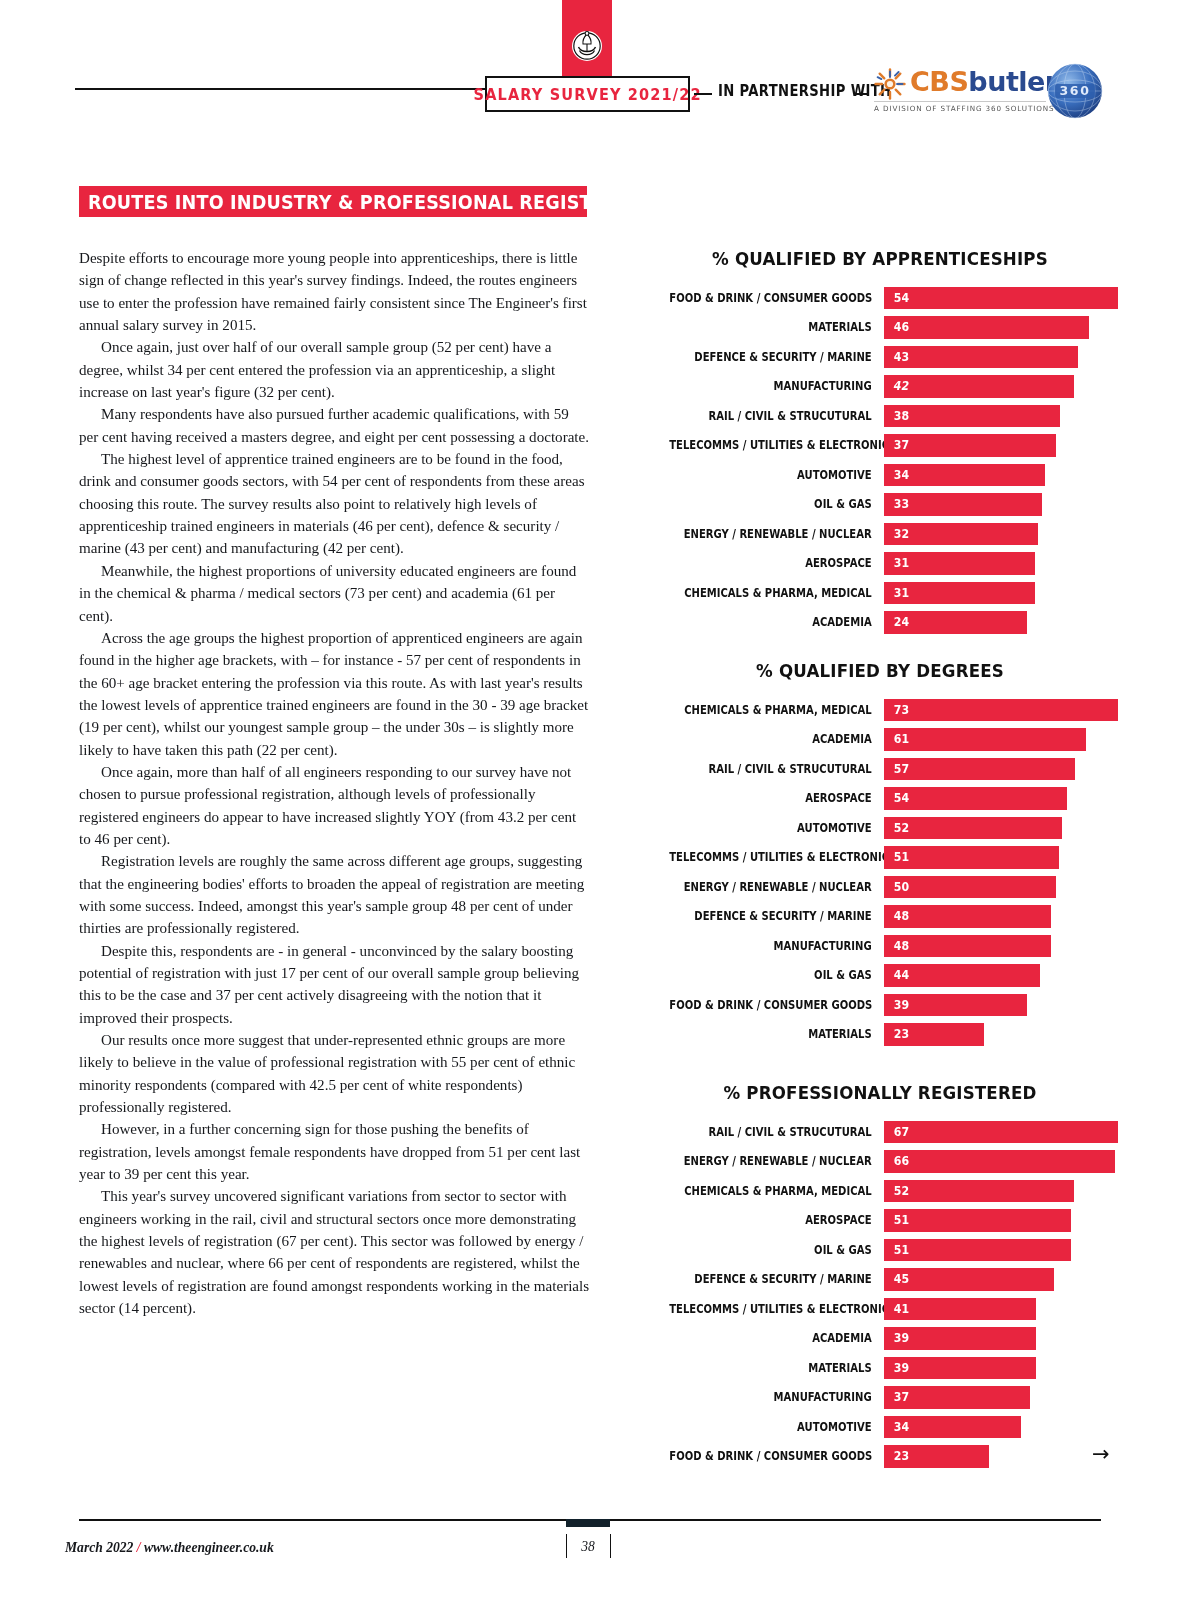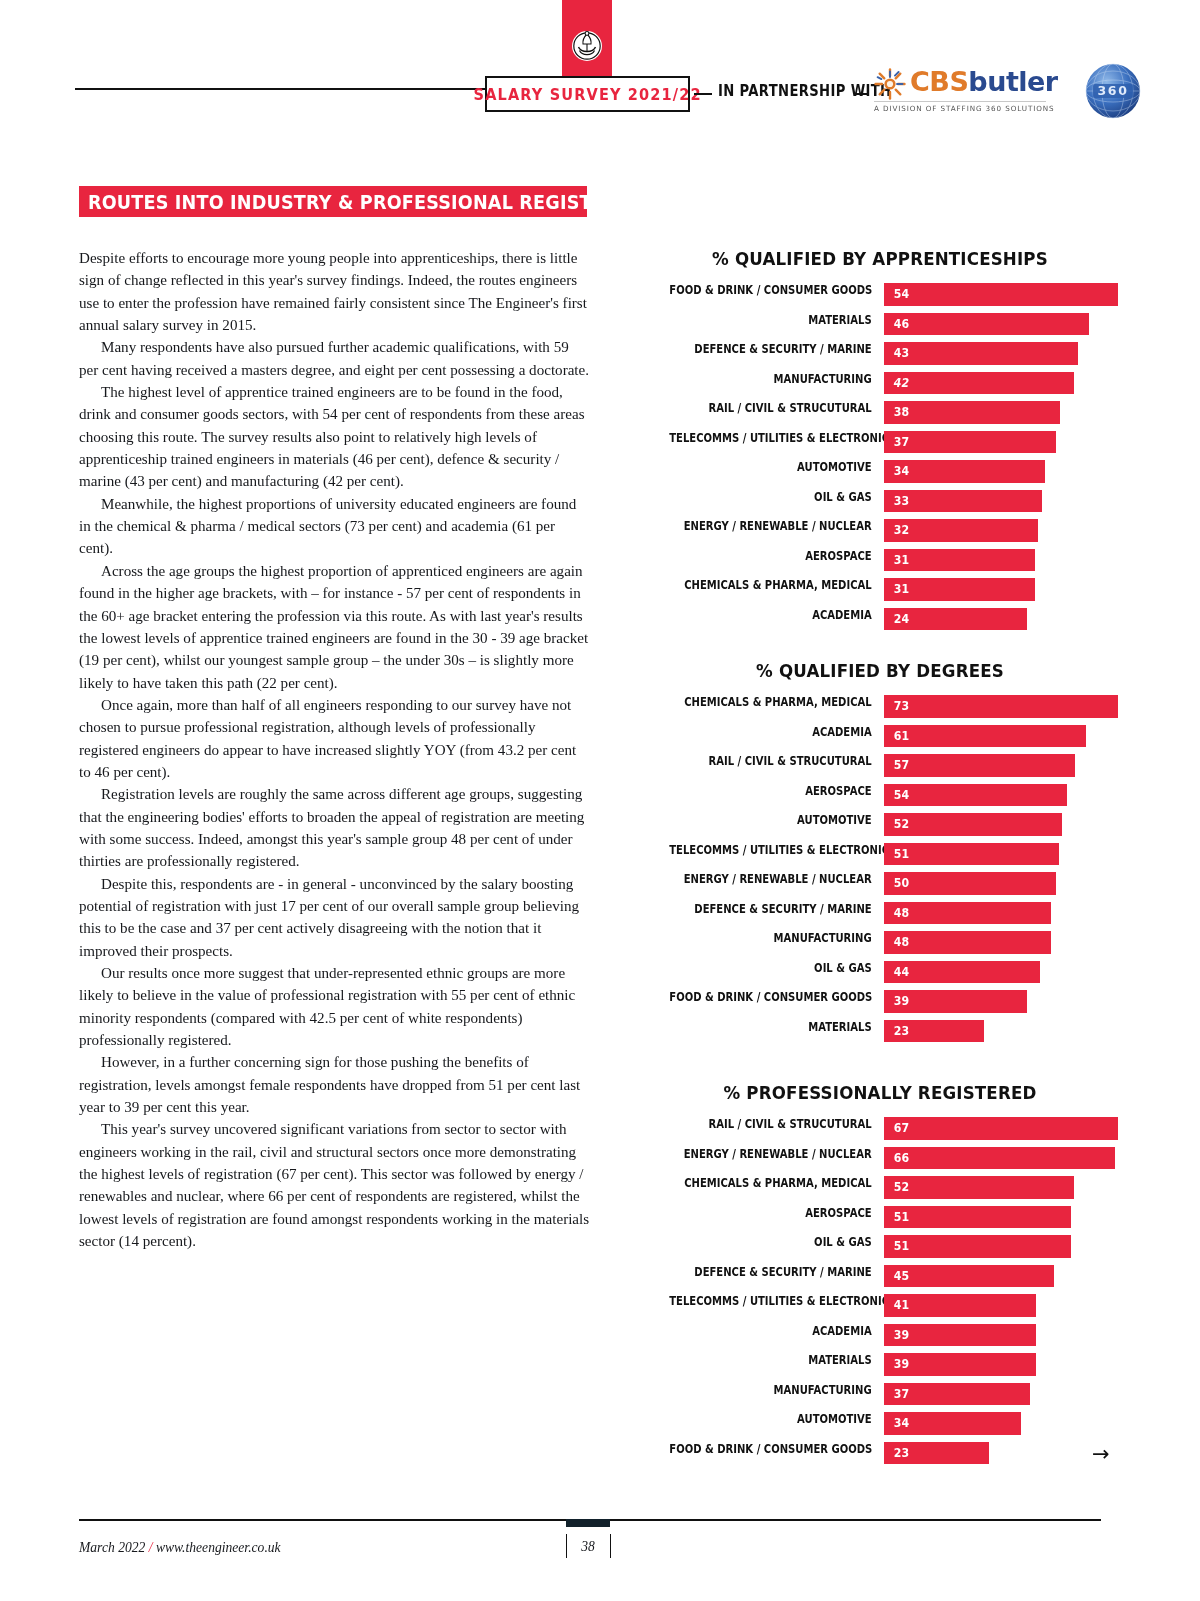--- a/index.html
+++ b/index.html
@@ -60,7 +60,7 @@
     font-family: "DejaVu Sans", sans-serif; font-size: 7.2px; letter-spacing: 0.9px;
     color: #555; white-space: nowrap;
   }
-  .badge360 { position: absolute; left: 1084px; top: 62px; width: 58px; height: 58px; }
+  .badge360 { position: absolute; left: 1046px; top: 62px; width: 58px; height: 58px; }
 
   
   .headline {

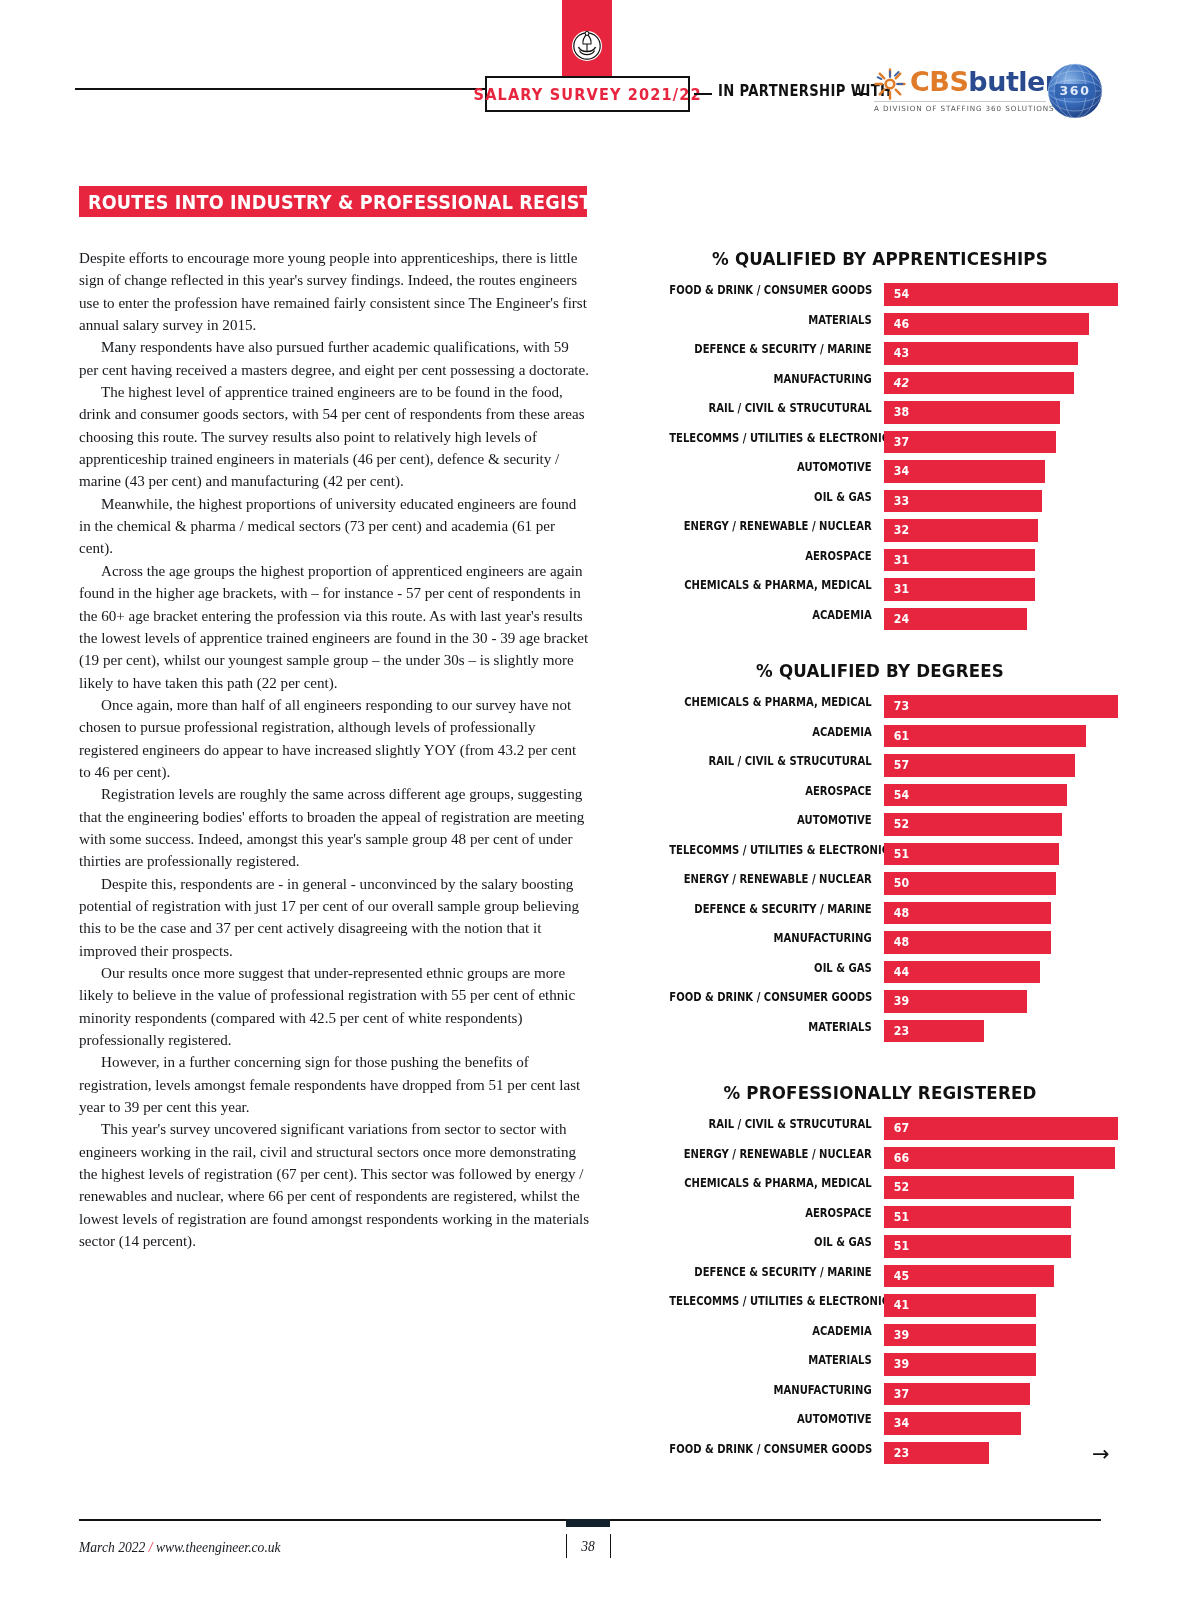--- a/index.html
+++ b/index.html
@@ -92,7 +92,7 @@
     margin-bottom: 14px;
   }
   .chart-rows { position: relative; }
-  .crow { position: relative; height: 29.5px; display: flex; align-items: flex-start; }
+  .crow { position: relative; height: 29.5px; display: flex; align-items: center; }
   .crow .lbl {
     width: 244px; text-align: right; padding-right: 14px;
     font-family: "DejaVu Sans", sans-serif; font-weight: 700;

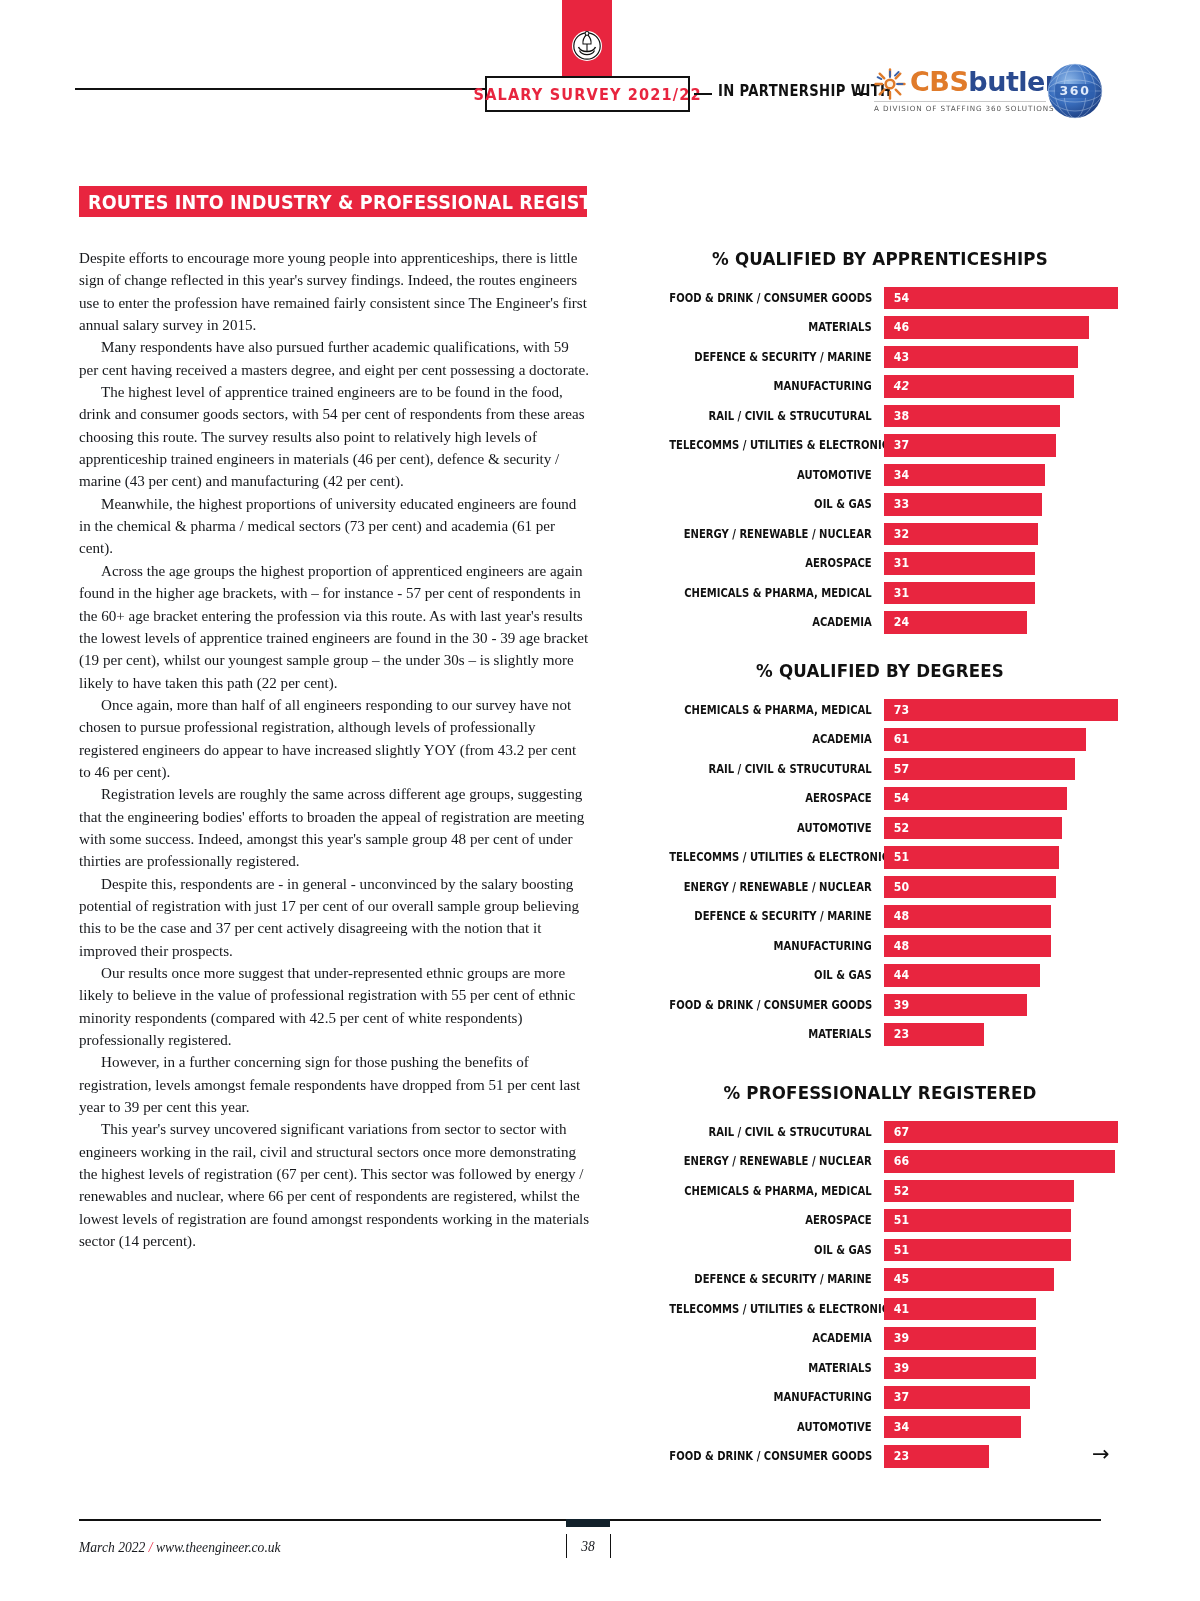--- a/index.html
+++ b/index.html
@@ -225,6 +225,7 @@
 
   <div class="body-col" id="article-body">
       <p>Despite efforts to encourage more young people into apprenticeships, there is little sign of change reflected in this year's survey findings. Indeed, the routes engineers use to enter the profession have remained fairly consistent since The Engineer's first annual salary survey in 2015.</p>
+      <p>Once again, just over half of our overall sample group (52 per cent) have a degree, whilst 34 per cent entered the profession via an apprenticeship, a slight increase on last year's figure (32 per cent).</p>
       <p>Many respondents have also pursued further academic qualifications, with 59 per cent having received a masters degree, and eight per cent possessing a doctorate.</p>
       <p>The highest level of apprentice trained engineers are to be found in the food, drink and consumer goods sectors, with 54 per cent of respondents from these areas choosing this route.   The survey results also point to relatively high levels of apprenticeship trained engineers in materials (46 per cent), defence &amp; security / marine (43 per cent) and manufacturing (42 per cent).</p>
       <p>Meanwhile, the highest proportions of university educated engineers are found in the chemical &amp; pharma / medical sectors (73 per cent) and academia (61 per cent).</p>

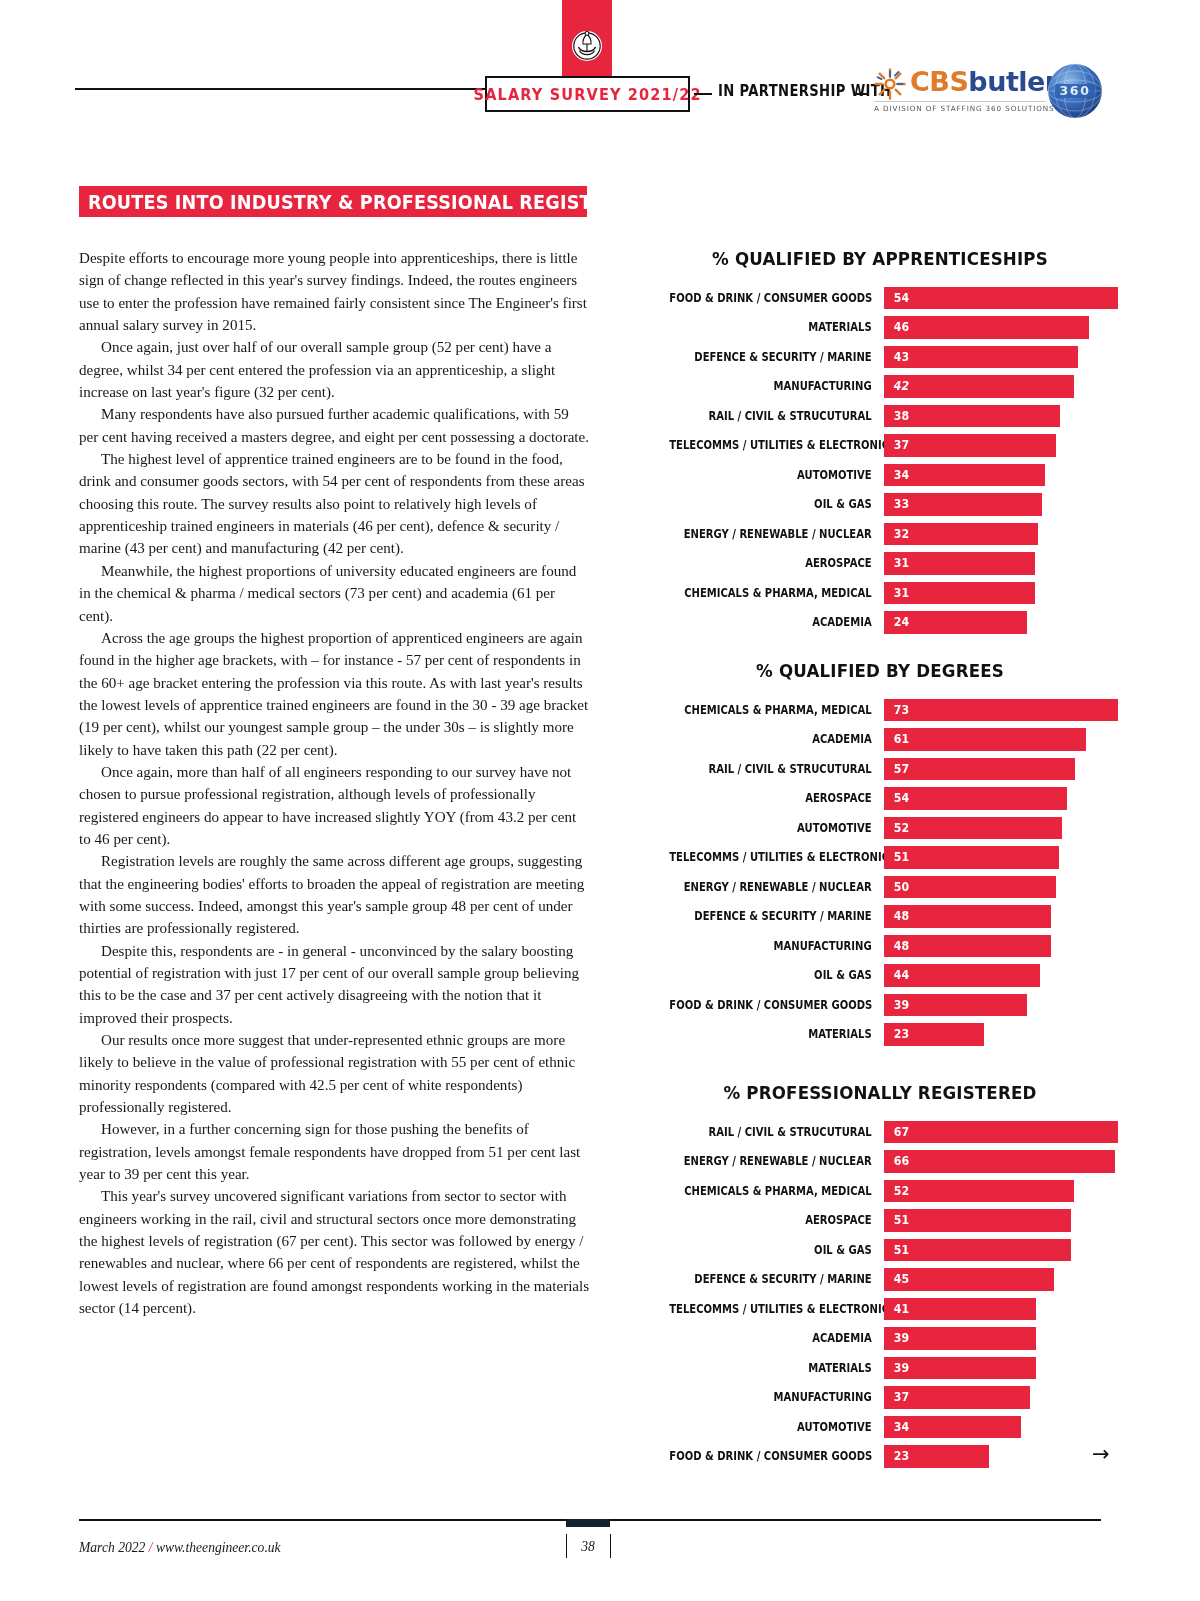--- a/index.html
+++ b/index.html
@@ -123,9 +123,9 @@
   .footer-rule { position: absolute; left: 79px; top: 1519px; width: 1022px; height: 1.6px; background: #111; }
   .footer-tab { position: absolute; left: 566px; top: 1519px; width: 44px; height: 8px; background: #12212b; }
   .footer-text {
-    position: absolute; left: 79px; top: 1540px;
+    position: absolute; left: 65px; top: 1540px;
     font-family: "Liberation Serif", serif; font-style: italic;
-    font-size: 13.6px; color: #16181c; white-space: nowrap;
+    font-size: 13.6px; color: #16181c; white-space: nowrap; font-weight: bold;
   }
   .footer-text .slash { color: #e8253f; font-style: italic; }
   .pg-left { position: absolute; left: 566px; top: 1534px; width: 1.4px; height: 24px; background: #111; }

